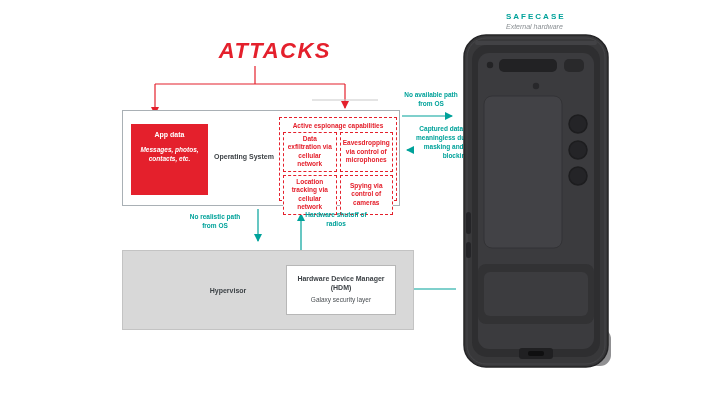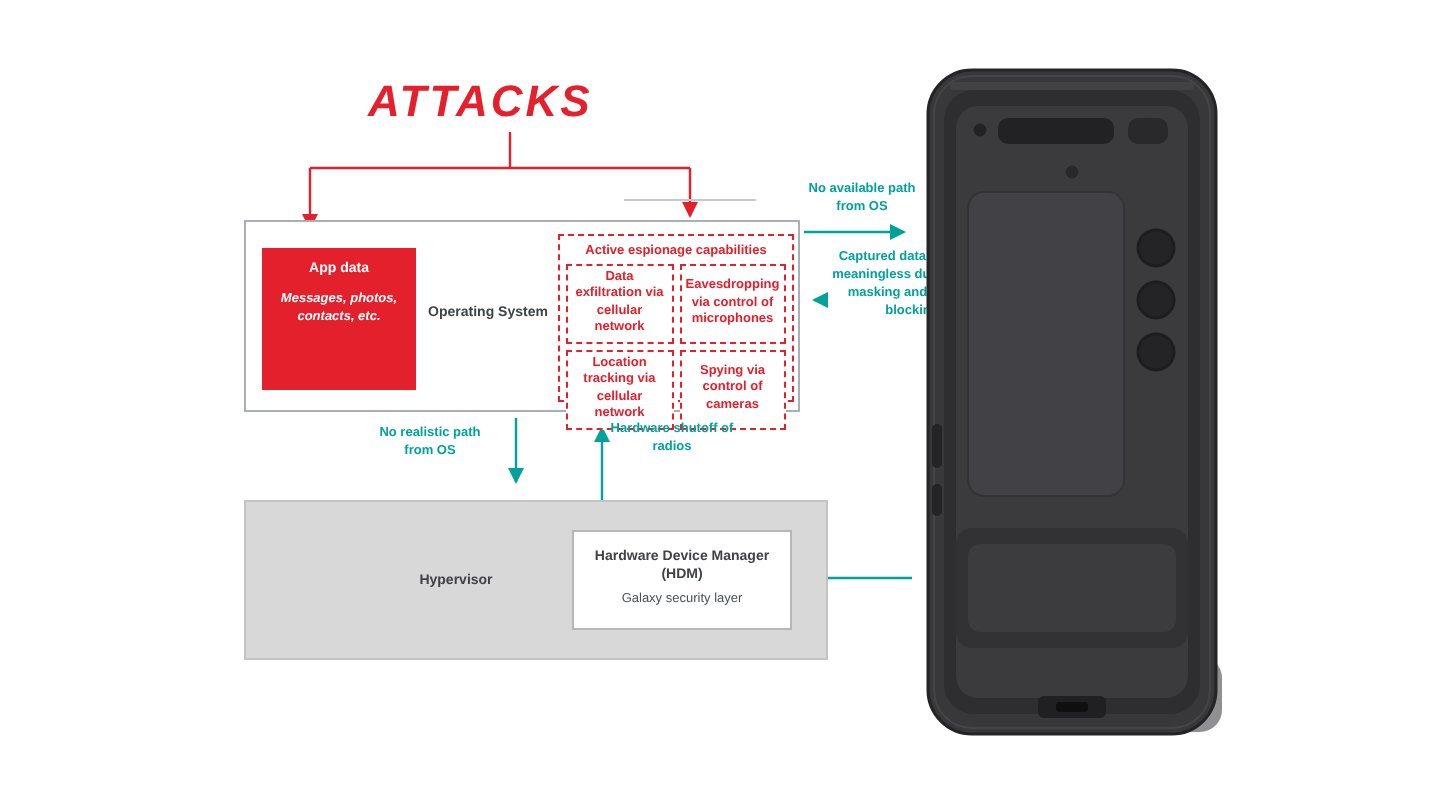--- a/index.html
+++ b/index.html
@@ -139,6 +139,10 @@
   <div class="note note-realistic">No realistic path from OS</div>
   <div class="note note-shutoff">Hardware shutoff of radios</div>
 
+  <div class="safecase-label">
+    <div class="safecase-title">SAFECASE</div>
+    <div class="safecase-sub">External hardware</div>
+  </div>
 
   <svg class="phone" width="152" height="342" viewBox="0 0 152 342">
 

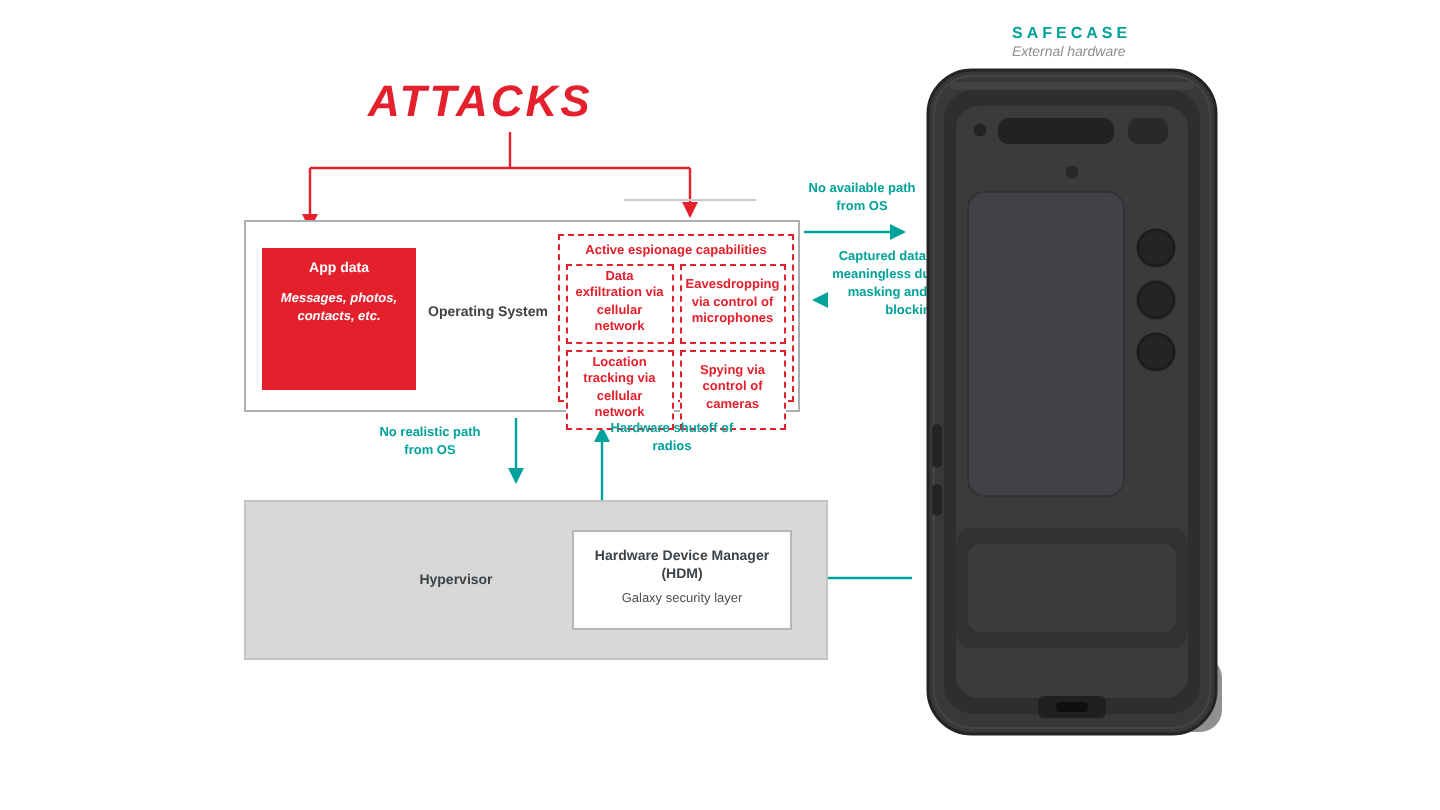--- a/index.html
+++ b/index.html
@@ -8,7 +8,7 @@
   .canvas { position:relative; width:720px; height:405px; background:#ffffff; overflow:hidden; }
 
   .attacks {
-    position:absolute; left:184px; top:38px; width:175px; text-align:left;
+    position:absolute; left:156px; top:38px; width:175px; text-align:right;
     font-size:22px; font-weight:bold; font-style:italic; letter-spacing:1.5px;
     color:#e4202c;
   }

